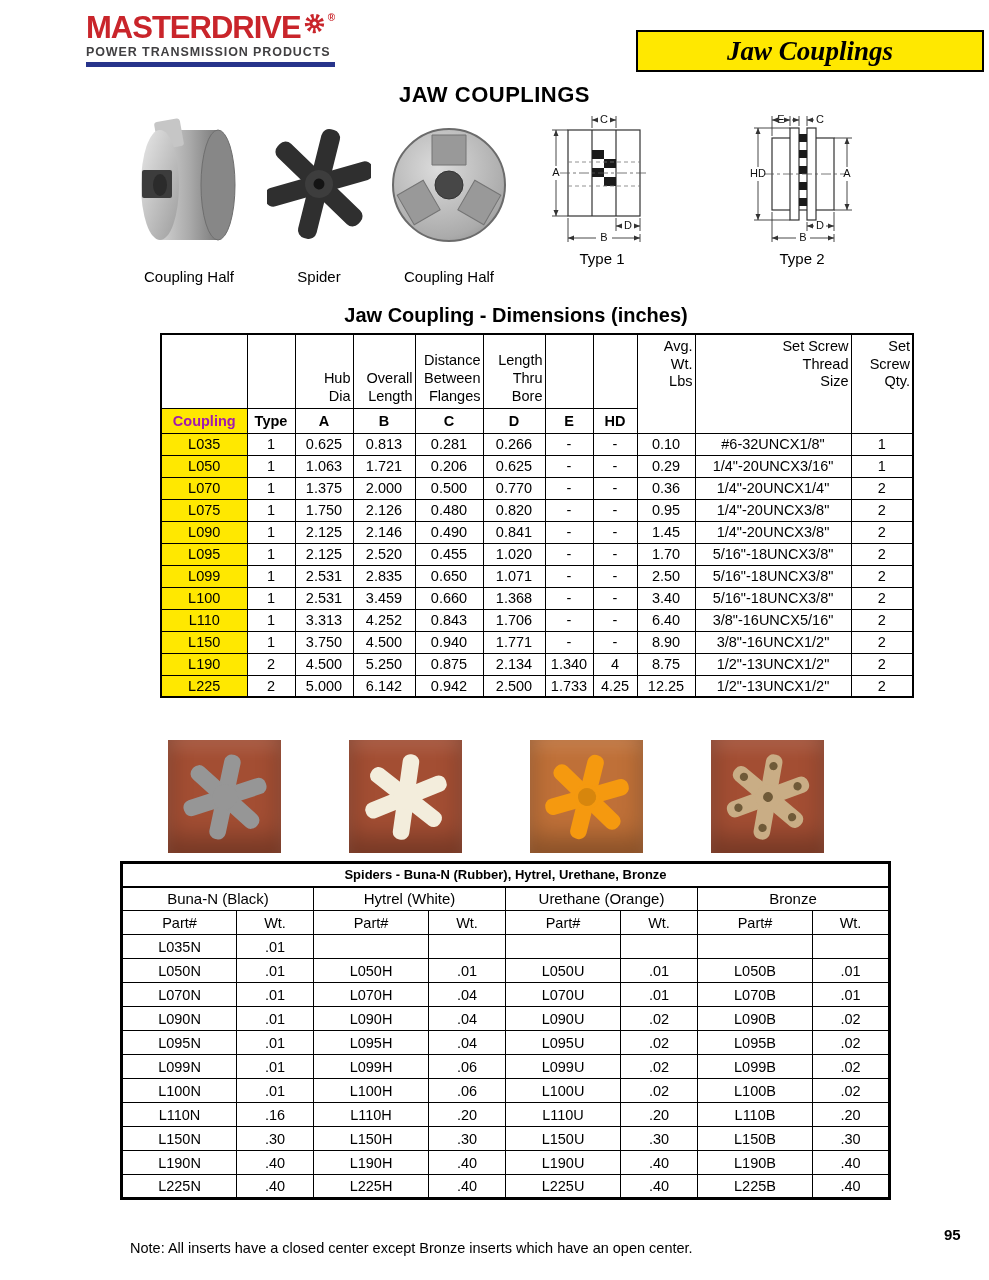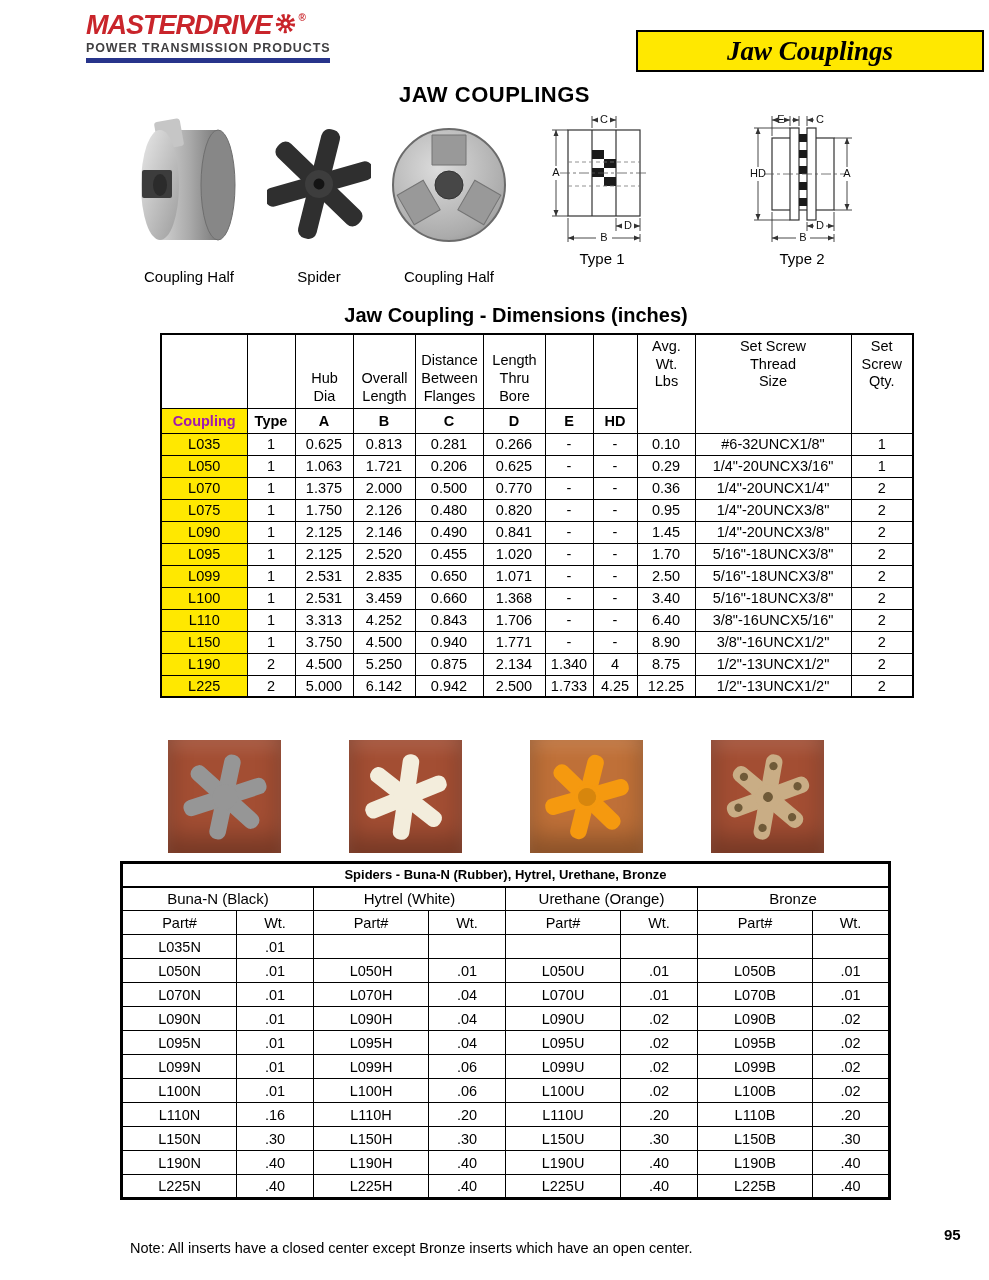--- a/index.html
+++ b/index.html
@@ -15,7 +15,7 @@
   .logo { left:86px; top:12px; display:inline-block; }
   .logo-row { display:flex; align-items:flex-start; gap:3px; }
   .brand {
-    font-size:27px; font-weight:bold; font-style:italic;
+    font-size:31px; font-weight:bold; 
     color:var(--brand-red,#c9252b); letter-spacing:-1px; line-height:1;
   }
   .gear { margin-top:1px; }

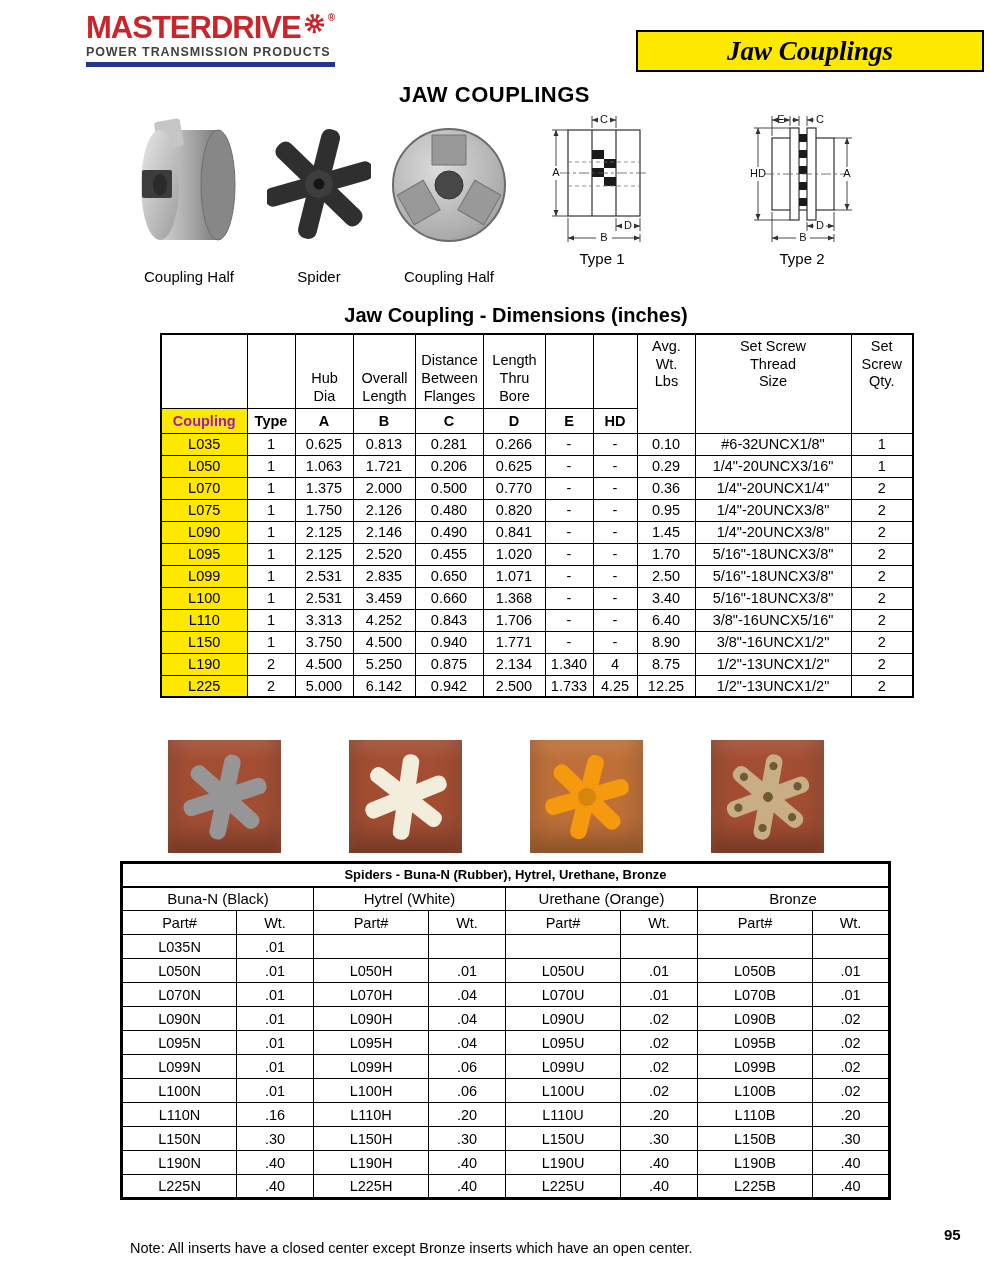--- a/index.html
+++ b/index.html
@@ -67,7 +67,7 @@
     white-space:pre-line; line-height:1.22; font-size:14.5px; padding-bottom:2px;
   }
   .dim-table thead tr.h1 th.span2 { vertical-align:top; padding-top:3px; }
-  .dim-table thead tr.h1 th.hl-left { text-align:center; padding-left:3px; }
+  .dim-table thead tr.h1 th.hl-left { text-align:right; padding-left:3px; }
   .dim-table thead tr.h2 th { height:25px; font-weight:bold; }
   .yellow-cell { background:var(--highlight-yellow,#ffe800); }
   .coupling-h { color:#a21caf; }

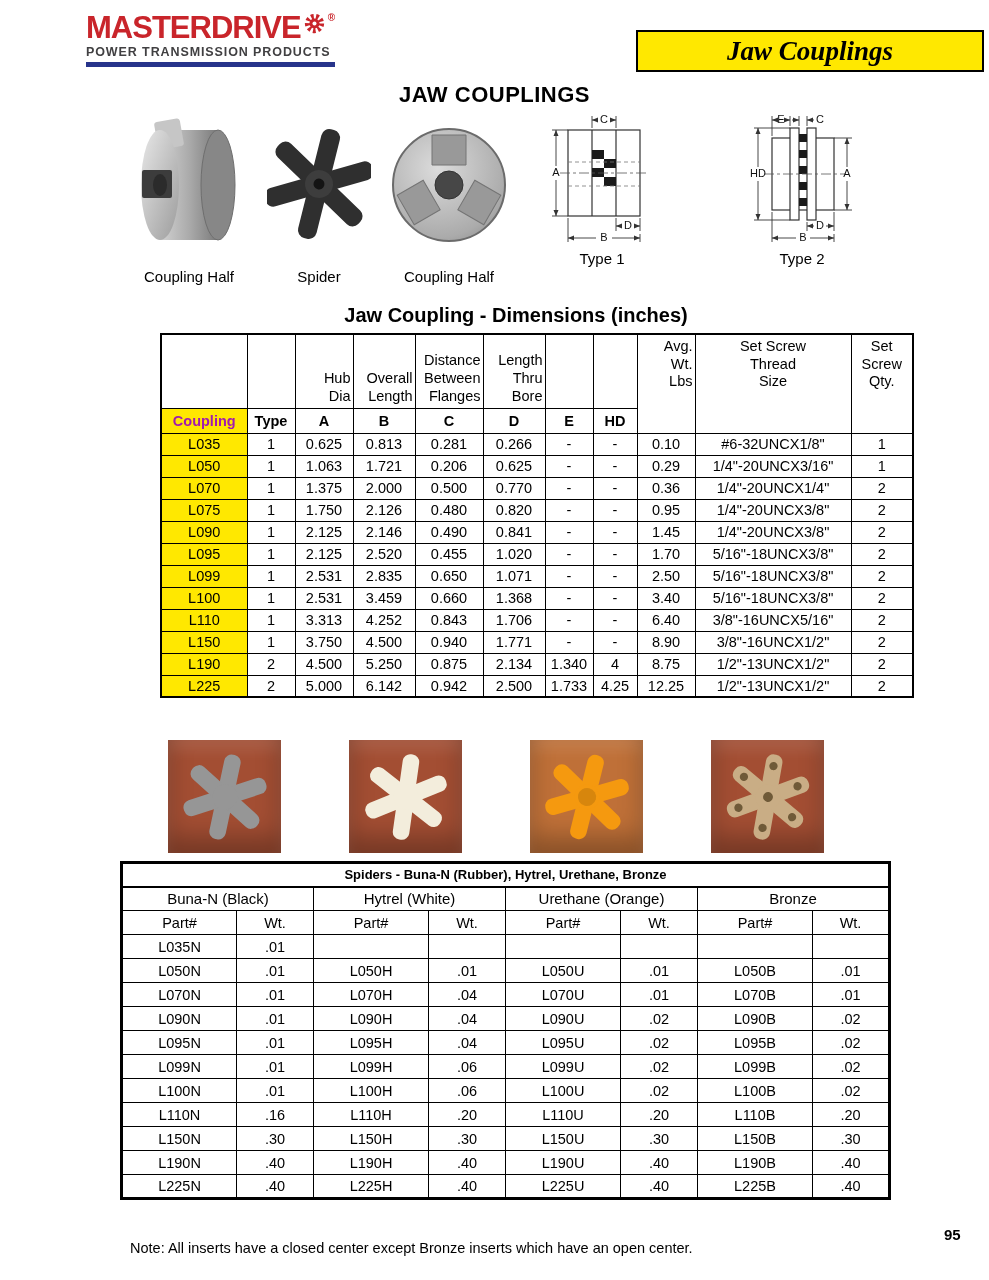--- a/index.html
+++ b/index.html
@@ -66,7 +66,7 @@
     height:74px; vertical-align:bottom; font-weight:normal;
     white-space:pre-line; line-height:1.22; font-size:14.5px; padding-bottom:2px;
   }
-  .dim-table thead tr.h1 th.span2 { vertical-align:top; padding-top:3px; }
+  .dim-table thead tr.h1 th.span2 { vertical-align:top; padding-top:3px;text-align:right; }
   .dim-table thead tr.h1 th.hl-left { text-align:right; padding-left:3px; }
   .dim-table thead tr.h2 th { height:25px; font-weight:bold; }
   .yellow-cell { background:var(--highlight-yellow,#ffe800); }

